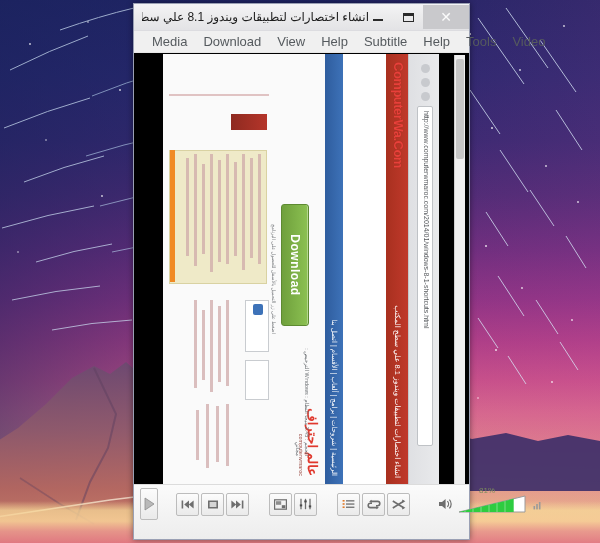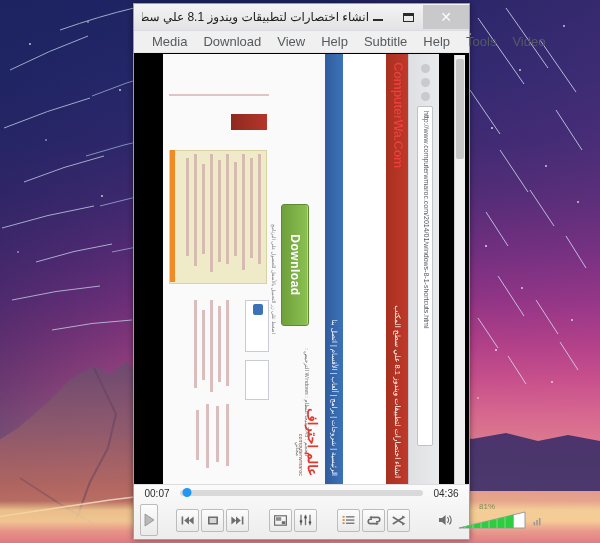--- a/index.html
+++ b/index.html
@@ -541,13 +541,6 @@
 
   <div id="controlbar">
 
-    <div id="seekrow">
-      <div class="timelabel">00:07</div>
-      <div id="seekbar">
-        <div id="seekhandle" style="left: 3%;"></div>
-      </div>
-      <div class="timelabel">04:36</div>
-    </div>
 
     <div id="buttonrow">
 

